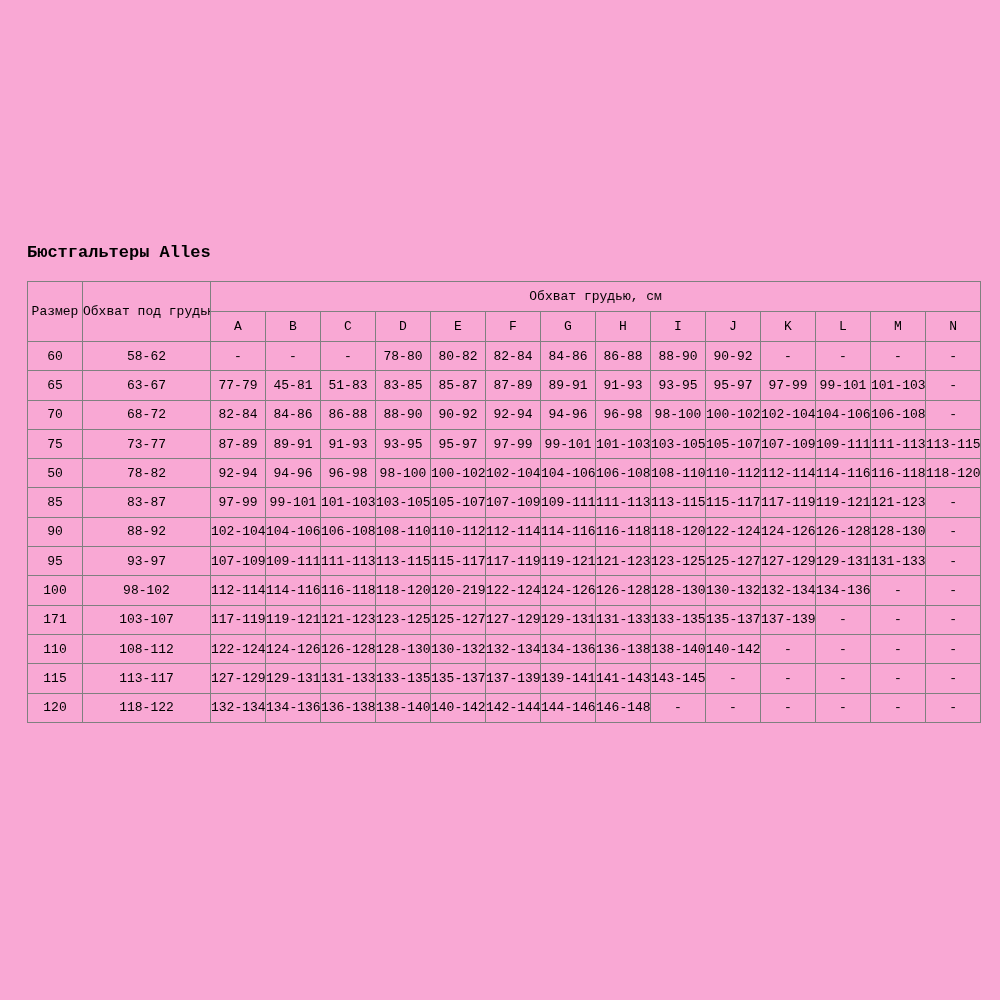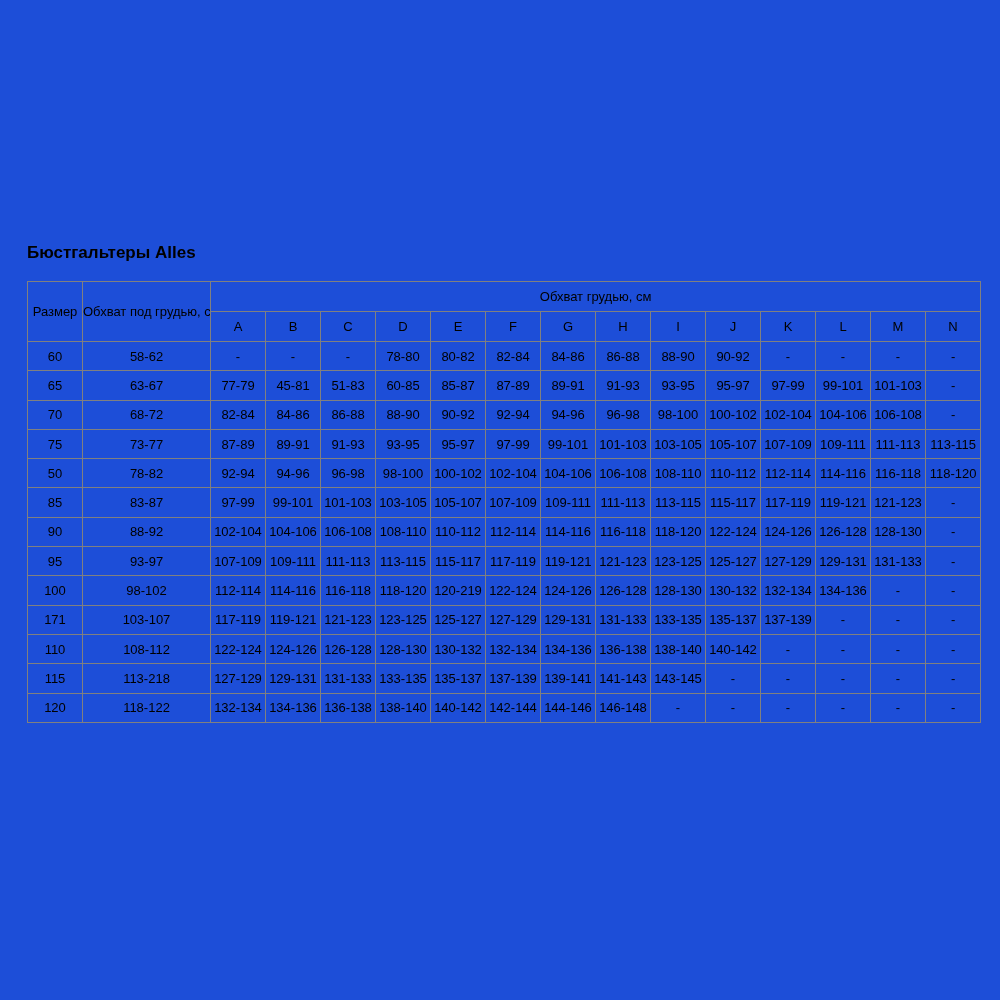--- a/index.html
+++ b/index.html
@@ -7,8 +7,8 @@
     position: relative;
     width: 1000px;
     height: 1000px;
-    background: #1d4ed8;
-    font-family: Liberation Sans, sans-serif;
+    background: #f9a8d4;
+    font-family: Liberation Mono, monospace;
     color: #000000;
     overflow: hidden;
   }

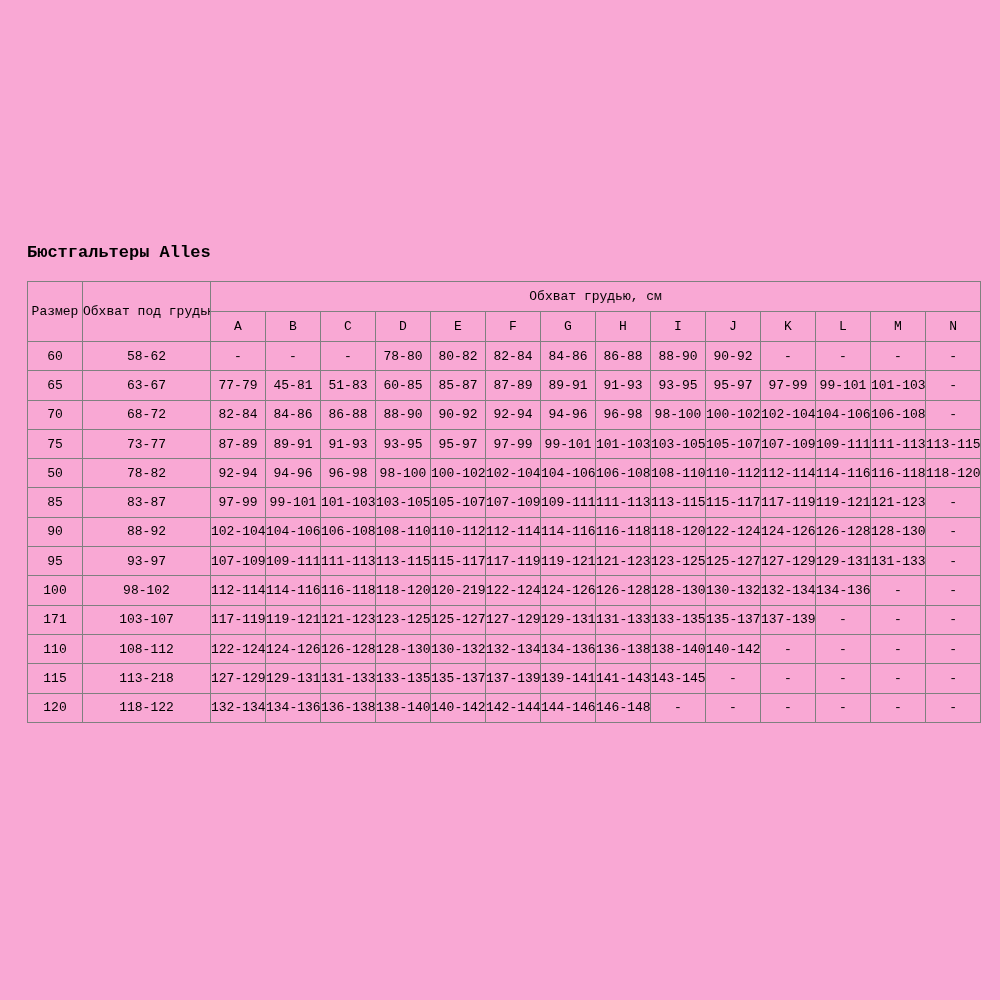--- a/index.html
+++ b/index.html
@@ -119,7 +119,7 @@
           <td>77-79</td>
           <td>45-81</td>
           <td>51-83</td>
-          <td>60-85</td>
+          <td>83-85</td>
           <td>85-87</td>
           <td>87-89</td>
           <td>89-91</td>

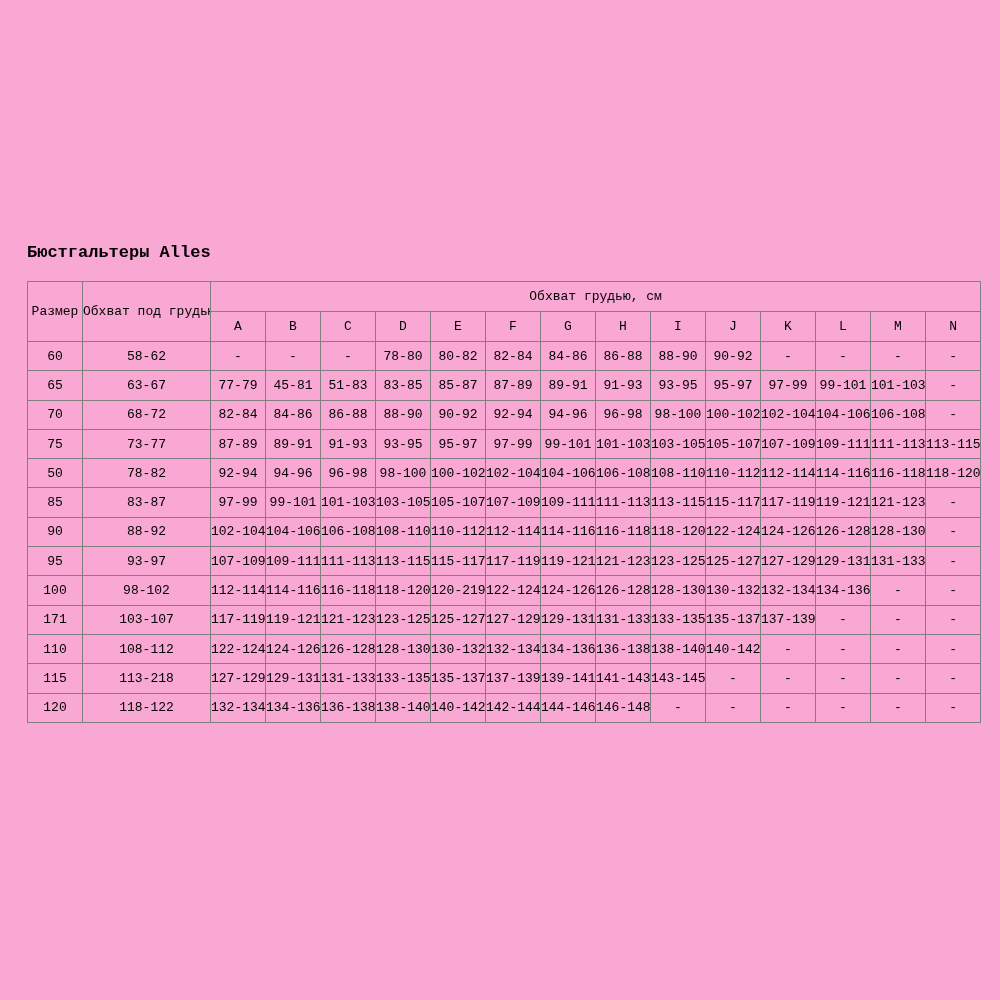--- a/index.html
+++ b/index.html
@@ -295,7 +295,7 @@
         </tr>
         <tr>
           <td>115</td>
-          <td>113-218</td>
+          <td>113-117</td>
           <td>127-129</td>
           <td>129-131</td>
           <td>131-133</td>

